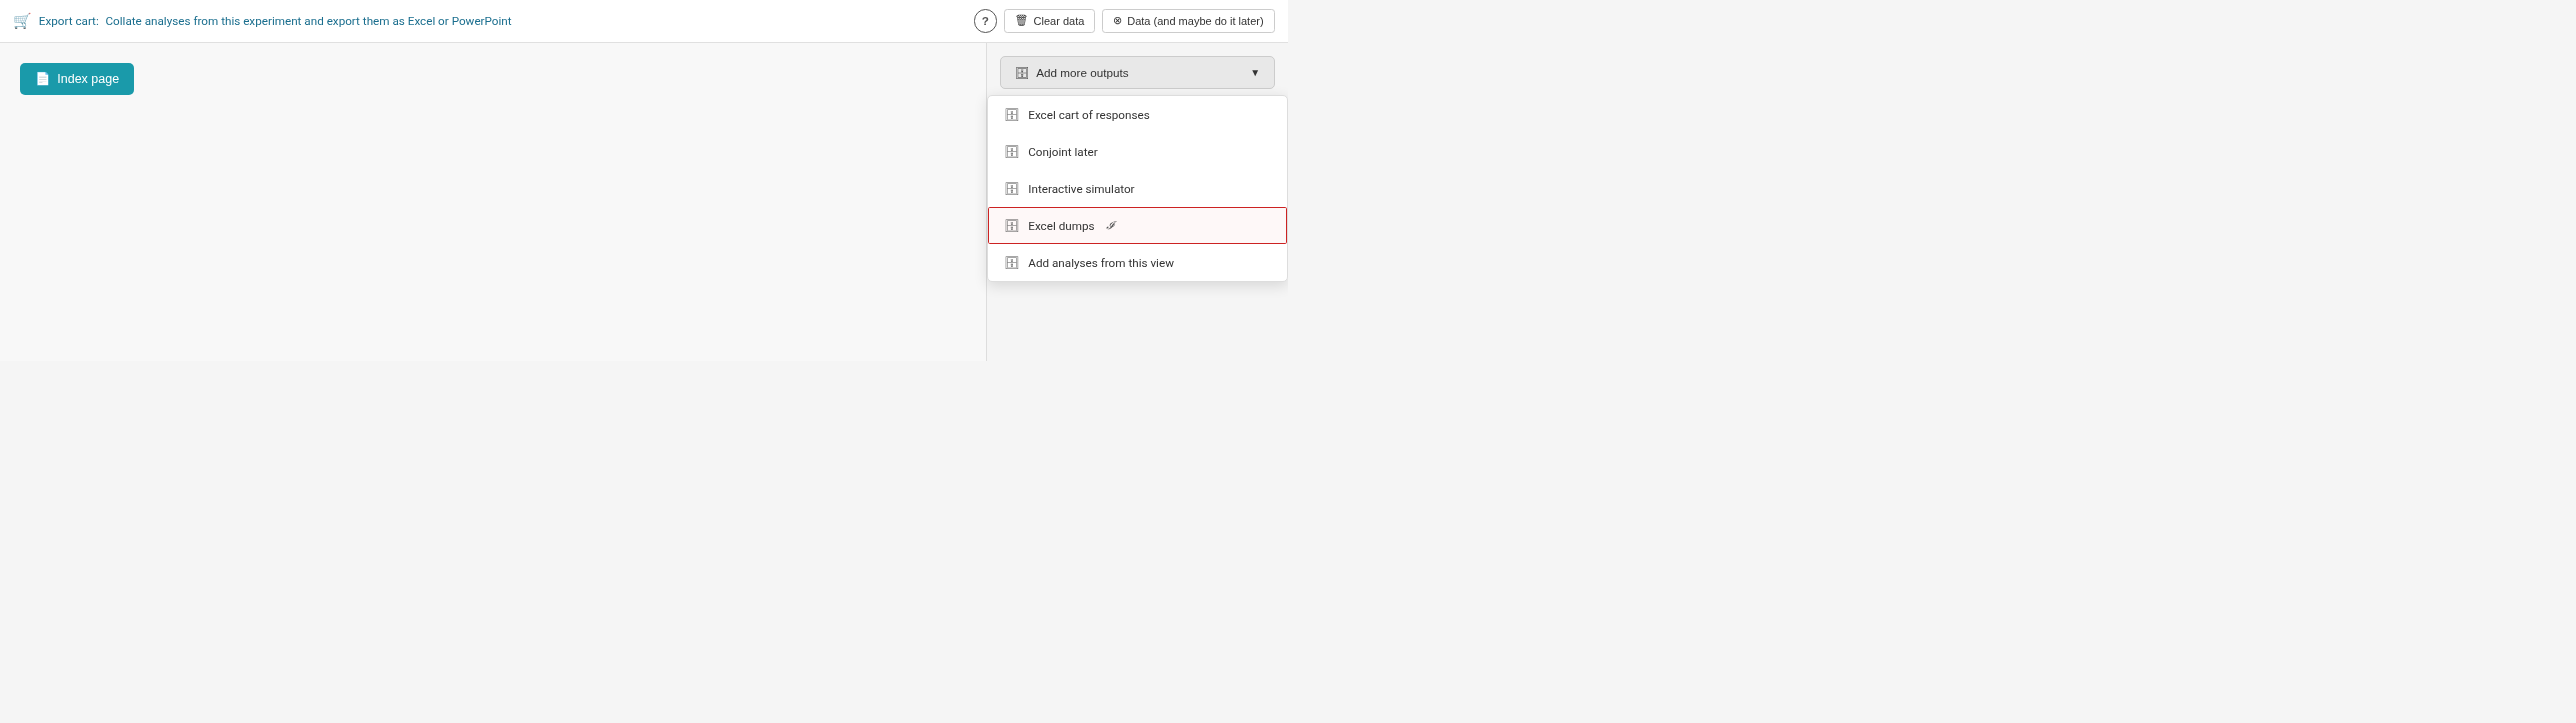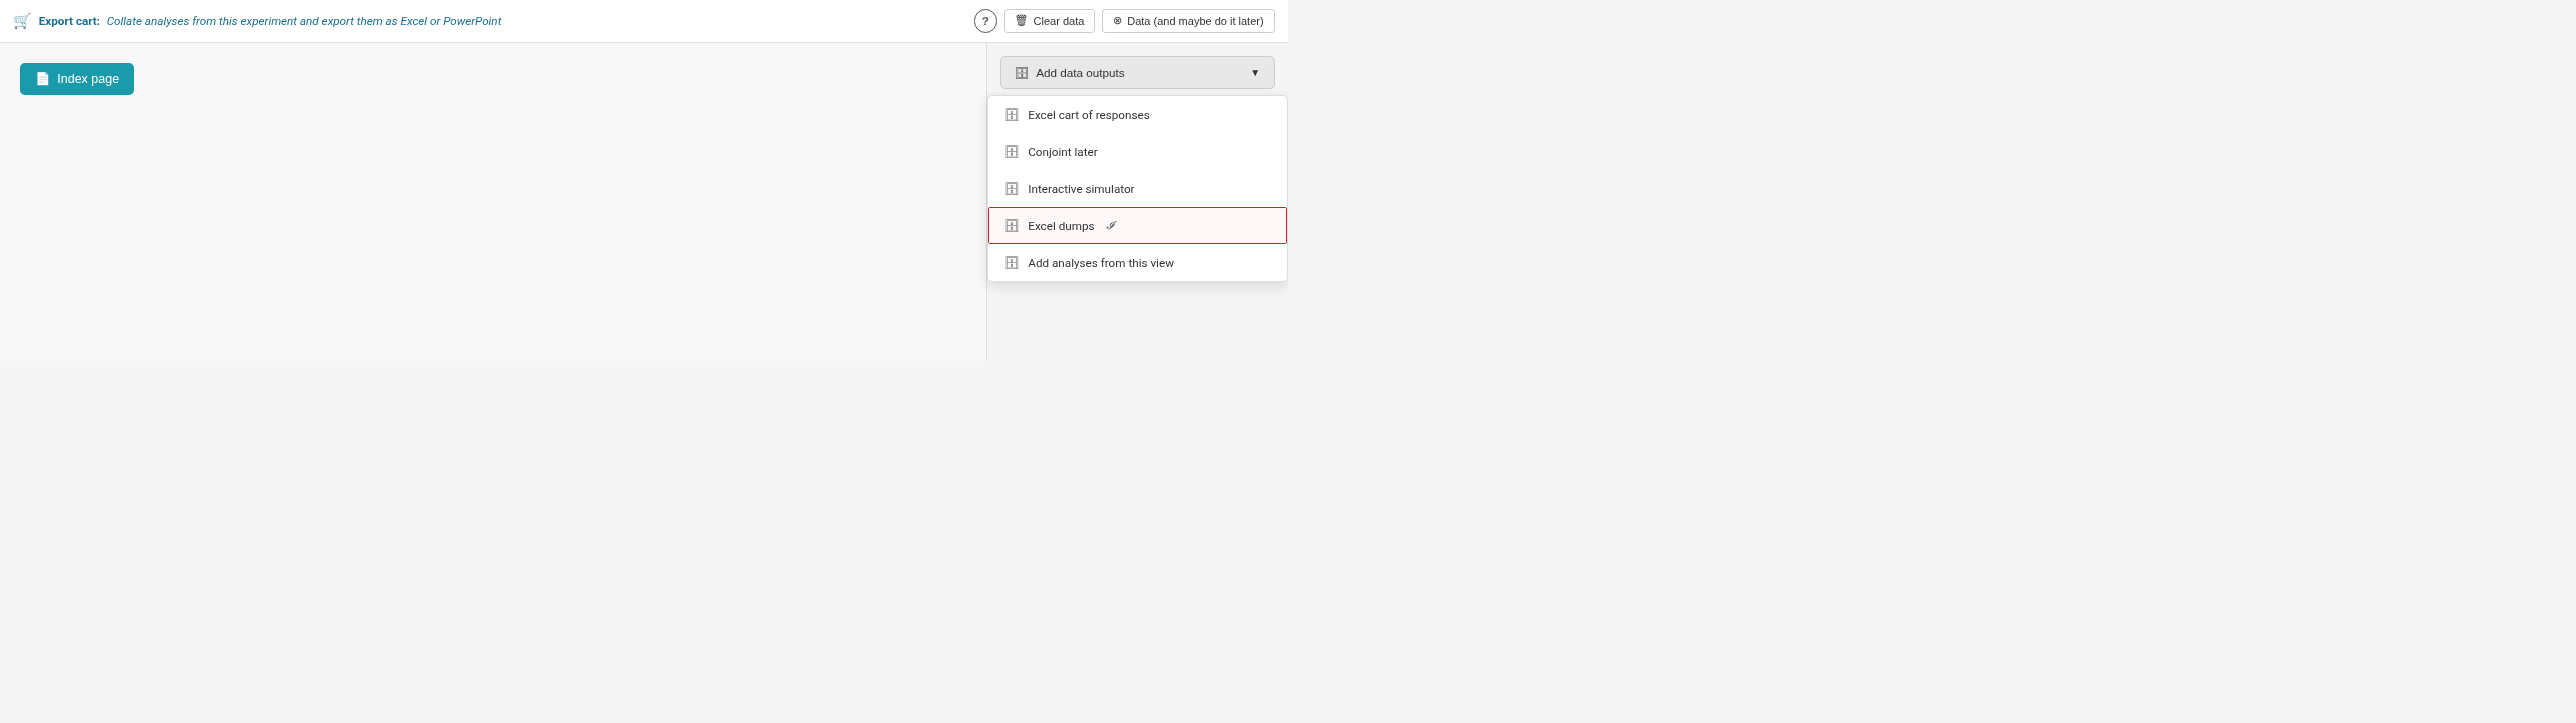--- a/index.html
+++ b/index.html
@@ -40,7 +40,7 @@
     }
 
     .export-cart-label {
-      font-weight: 700;
+      font-weight: 400;
       color: #1a6e8e;
     }
 

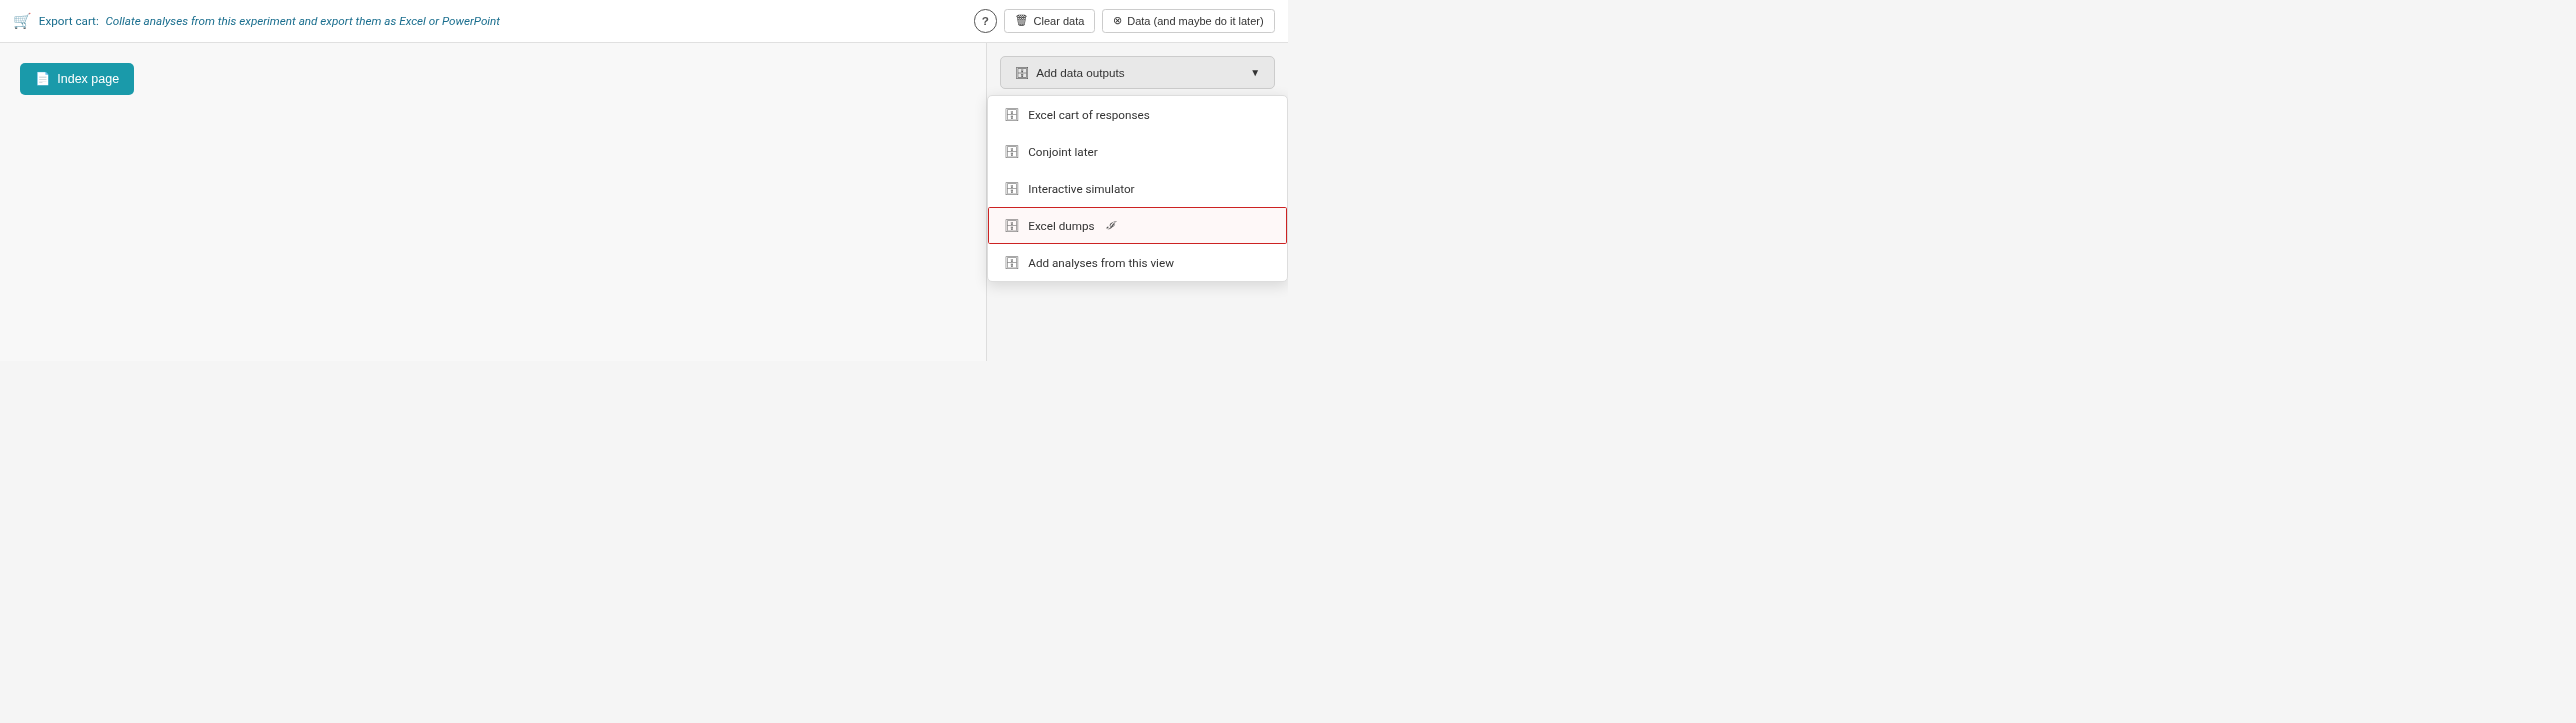--- a/index.html
+++ b/index.html
@@ -46,7 +46,6 @@
 
     .export-cart-desc {
       color: #1a6e8e;
-      font-style: italic;
     }
 
     .top-bar-actions {

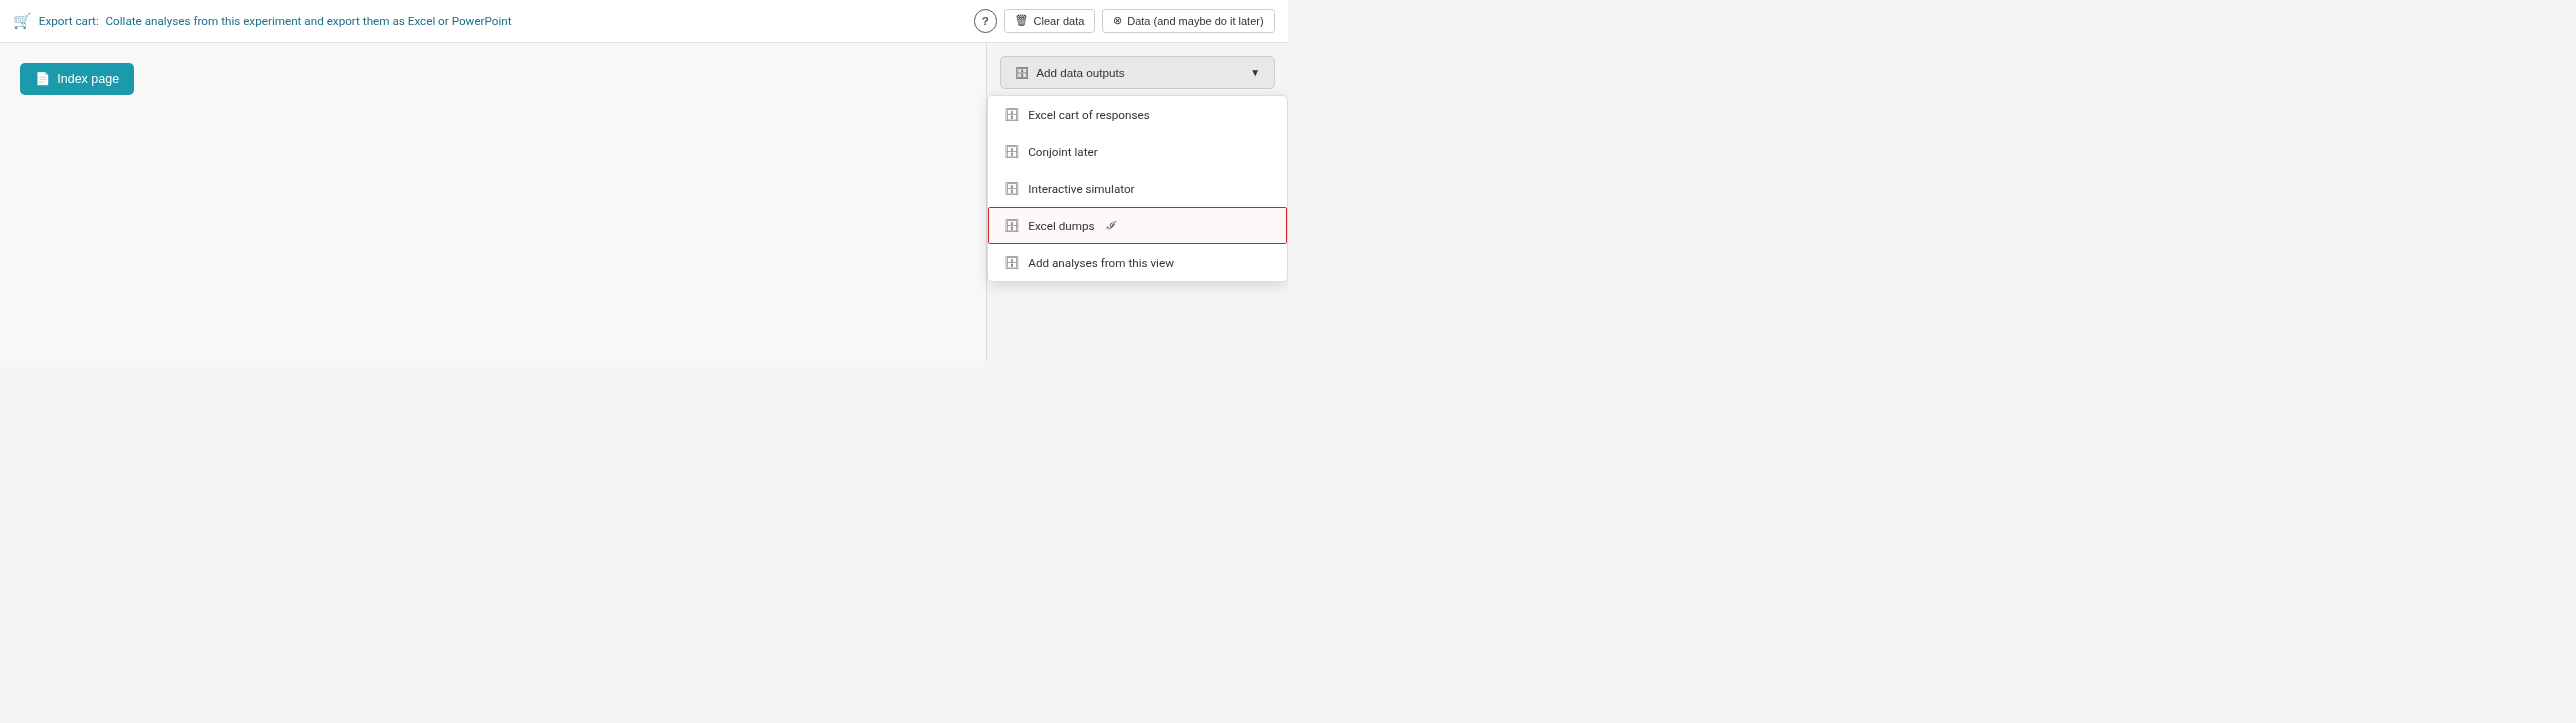--- a/index.html
+++ b/index.html
@@ -216,7 +216,7 @@
     <button class="add-outputs-btn">
       <span style="display:flex;align-items:center;gap:6.7px;">
         <span>🗄</span>
-        <span>Add data outputs</span>
+        <span>Add more outputs</span>
       </span>
       <span class="chevron-icon">▼</span>
     </button>

